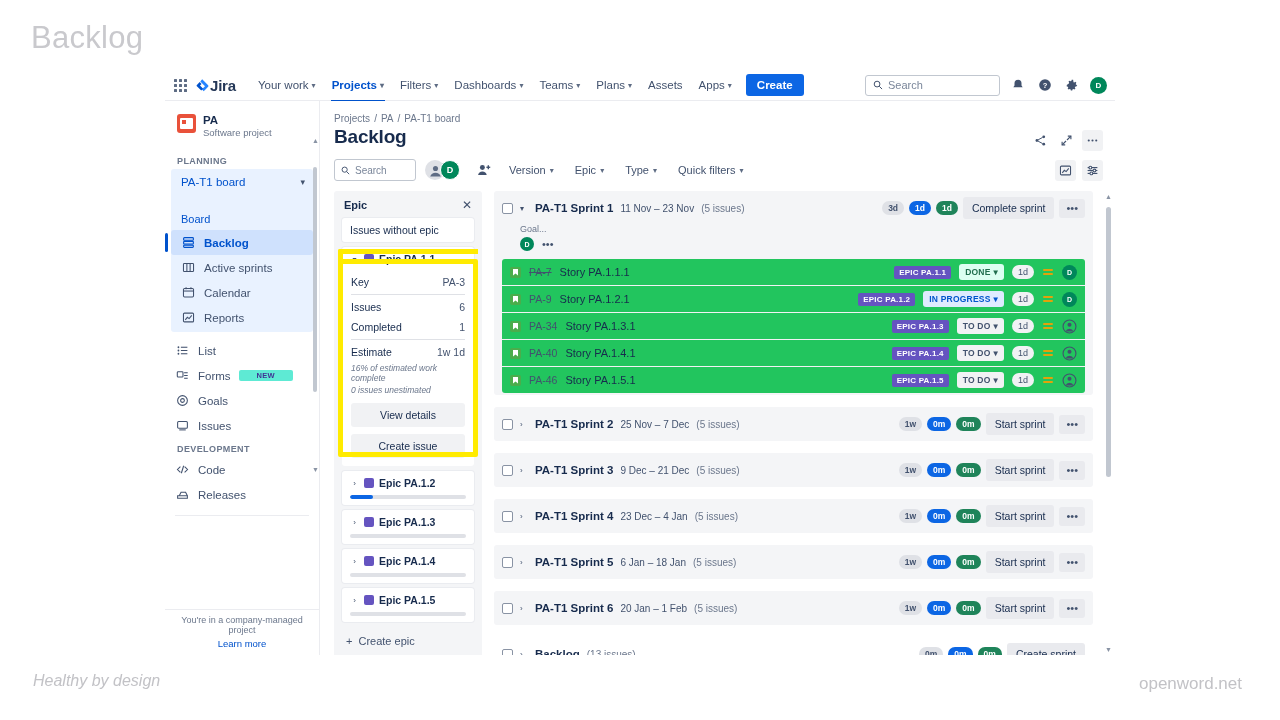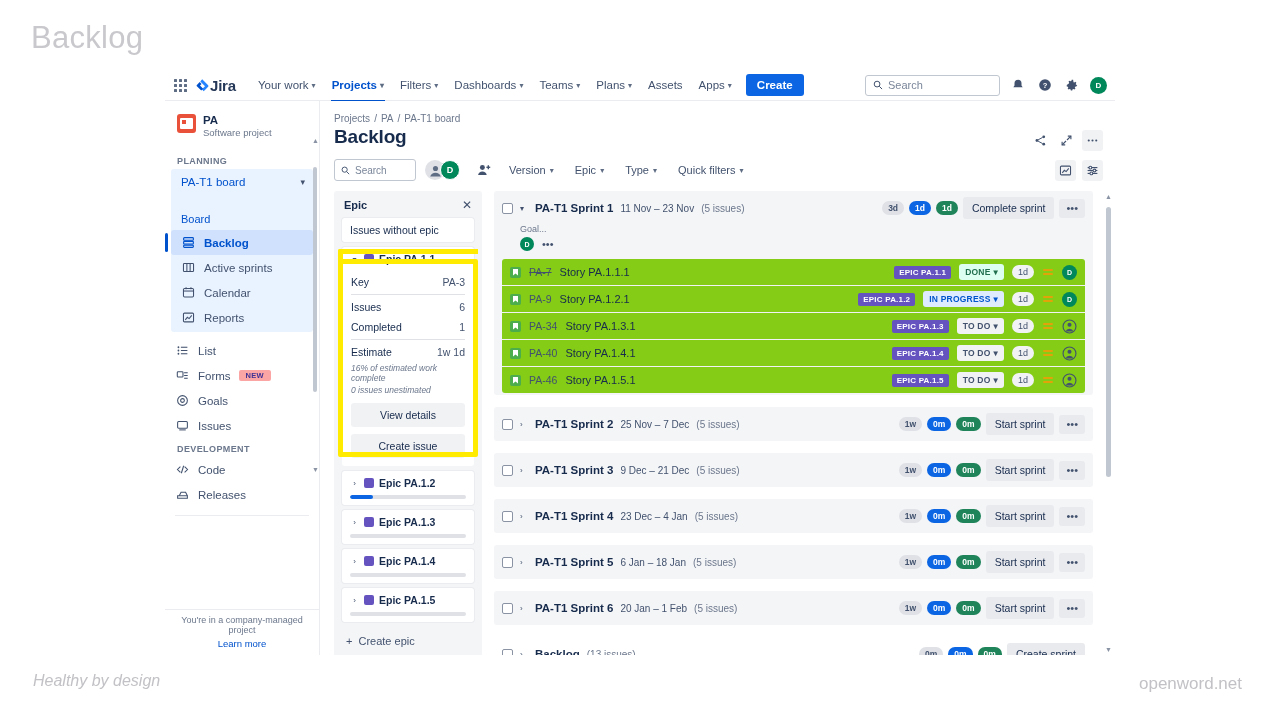--- a/index.html
+++ b/index.html
@@ -206,7 +206,7 @@
   .dot-av { width:14px; height:14px; border-radius:50%; background:#00875a; color:#fff; font-size:7px; font-weight:700; display:flex; align-items:center; justify-content:center; }
   .sp-dots { font-size:11px; color:#42526e; cursor:pointer; line-height:1; }
 
-  .issues { background:#84cc16; border-radius:3px; margin-top:2px; }
+  .issues { background:#22c55e; border-radius:3px; margin-top:2px; }
   .issue {
     display:flex; align-items:center; gap:8px; padding:5px 8px; font-size:11px;
     border-bottom:1px solid #f1f2f4; cursor:pointer; min-height:26px;

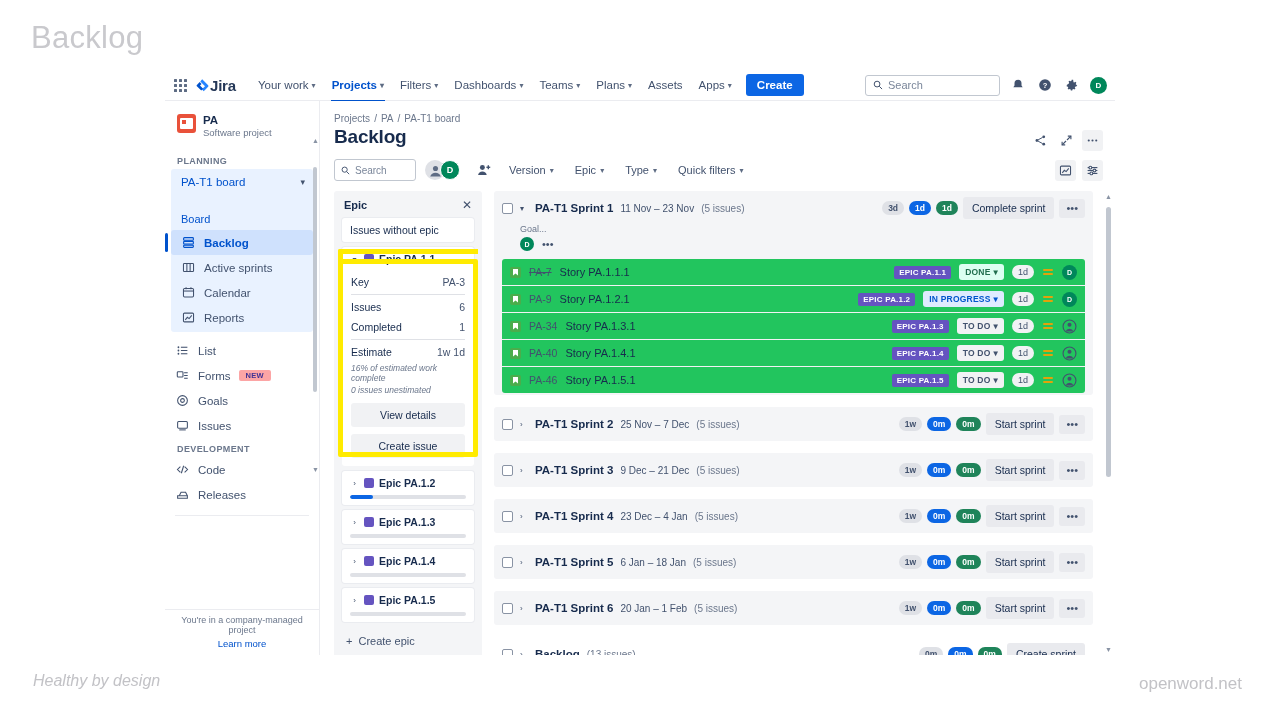--- a/index.html
+++ b/index.html
@@ -104,8 +104,8 @@
   .side-sep { border-top:1px solid #ebecf0; margin:8px 10px; }
   .side-icon { width:15px; height:15px; flex:0 0 15px; display:flex; align-items:center; justify-content:center; }
   .new-pill {
-    background:#fca5a5; color:#403294; font-size:7.5px; font-weight:700;
-    border-radius:2px; padding:1px 7px; letter-spacing:.3px;
+    background:#5eead4; color:#403294; font-size:7.5px; font-weight:700;
+    border-radius:2px; padding:1px 18px; letter-spacing:.3px;
   }
   .side-scroll { position:absolute; right:2px; top:44px; width:4px; height:320px; }
   .side-scroll .track { position:absolute; top:10px; bottom:10px; left:0; width:4px; background:transparent; }

